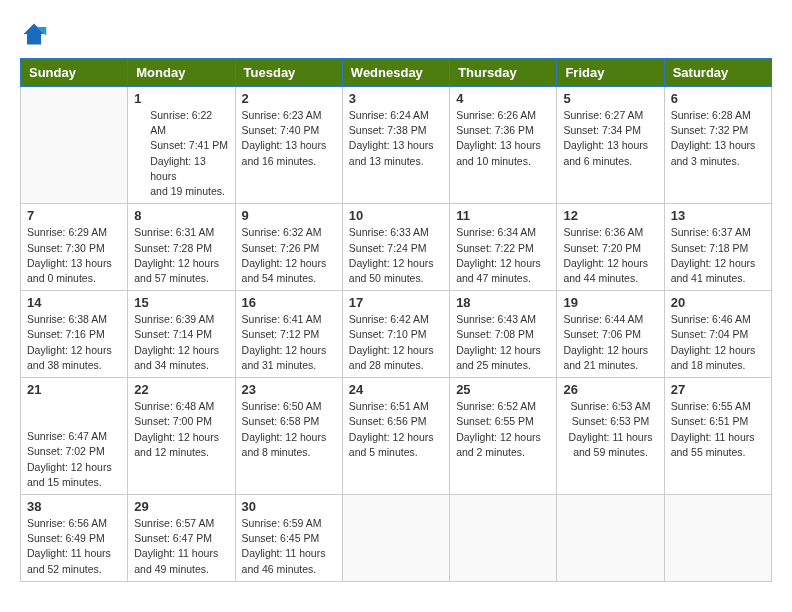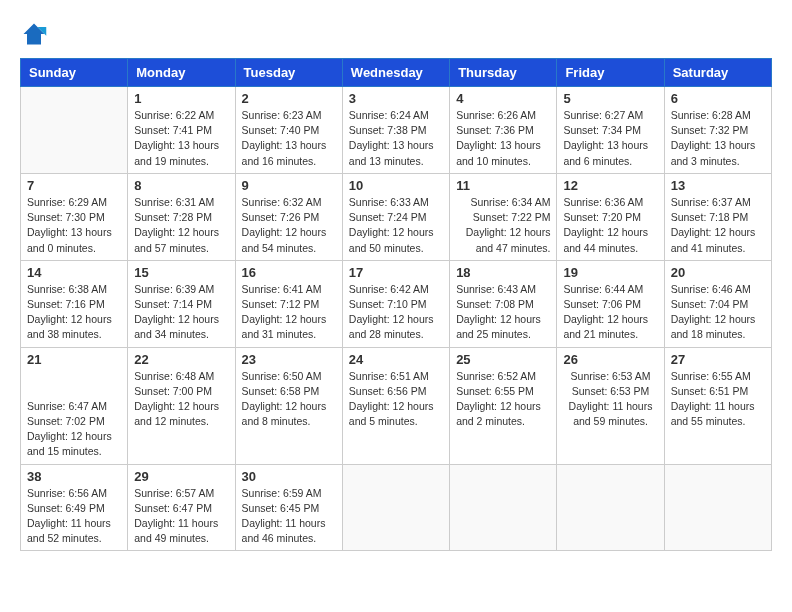--- a/index.html
+++ b/index.html
@@ -57,7 +57,7 @@
       border-collapse: collapse;
     }
     .calendar th {
-      background: #1d4ed8;
+      background: #4d7c0f;
       color: #fff;
       text-align: left;
       padding: 6px 8px;

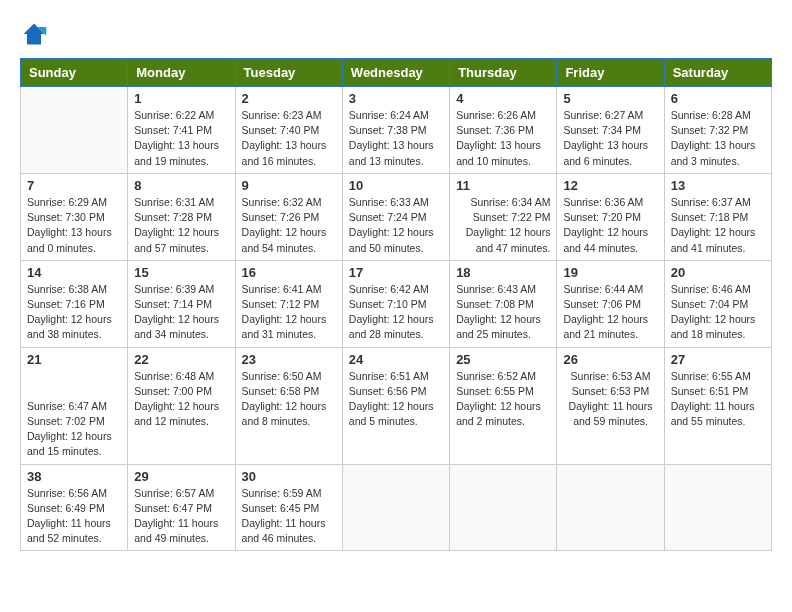--- a/index.html
+++ b/index.html
@@ -125,7 +125,7 @@
         <td class="empty-cell"></td>
         <td>
           <span class="day-num">1</span>
-          <div class="day-info" style="white-space: pre-line;">Sunrise: 6:22 AM
+          <div class="day-info" style="white-space: pre-line; margin-left: 16px;">Sunrise: 6:22 AM
 Sunset: 7:41 PM
 Daylight: 13 hours
 and 19 minutes.</div>

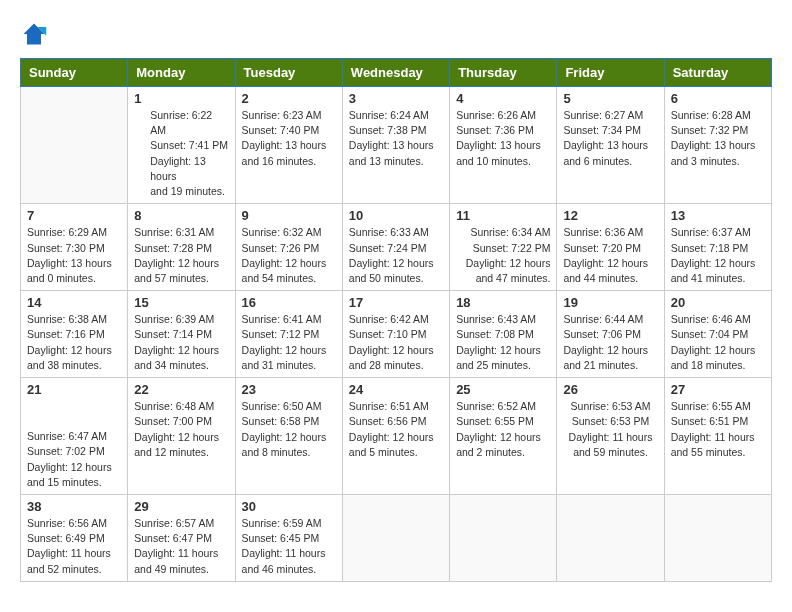--- a/index.html
+++ b/index.html
@@ -197,7 +197,7 @@
         </td>
         <td>
           <span class="day-num">11</span>
-          <div class="day-info" style="white-space: pre-line; text-align: right;">Sunrise: 6:34 AM
+          <div class="day-info" style="white-space: pre-line;">Sunrise: 6:34 AM
 Sunset: 7:22 PM
 Daylight: 12 hours
 and 47 minutes.</div>

